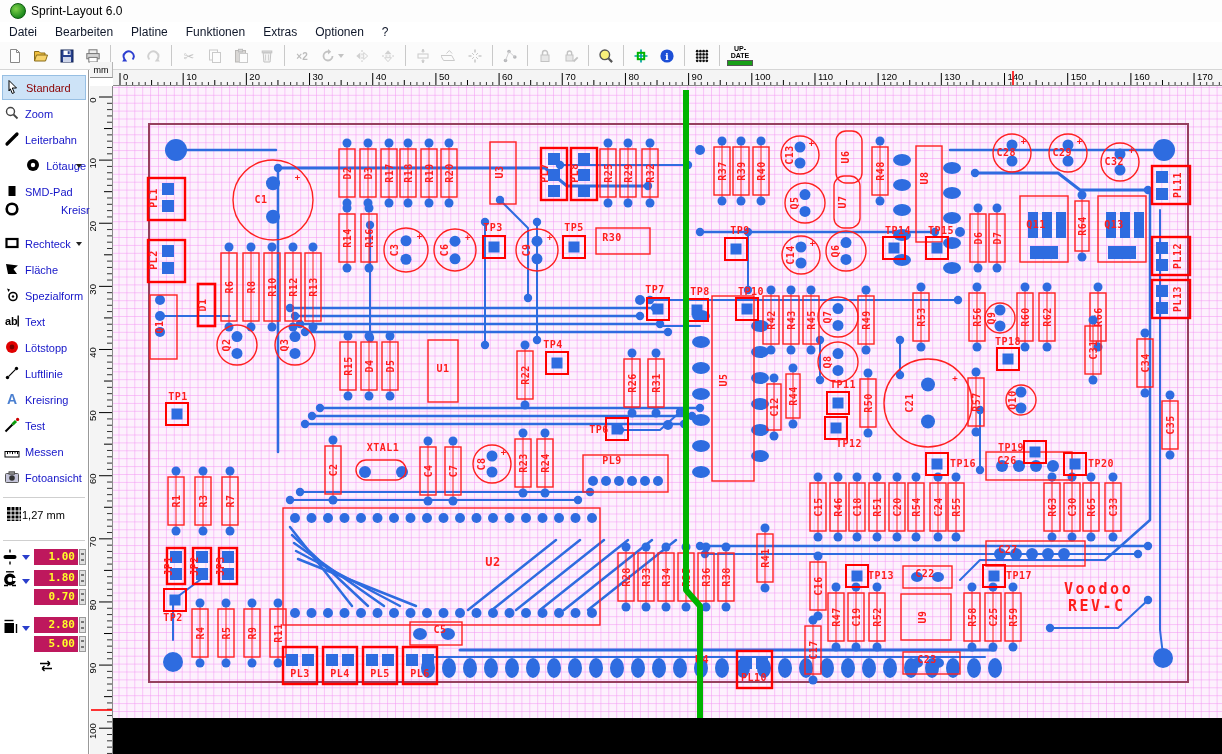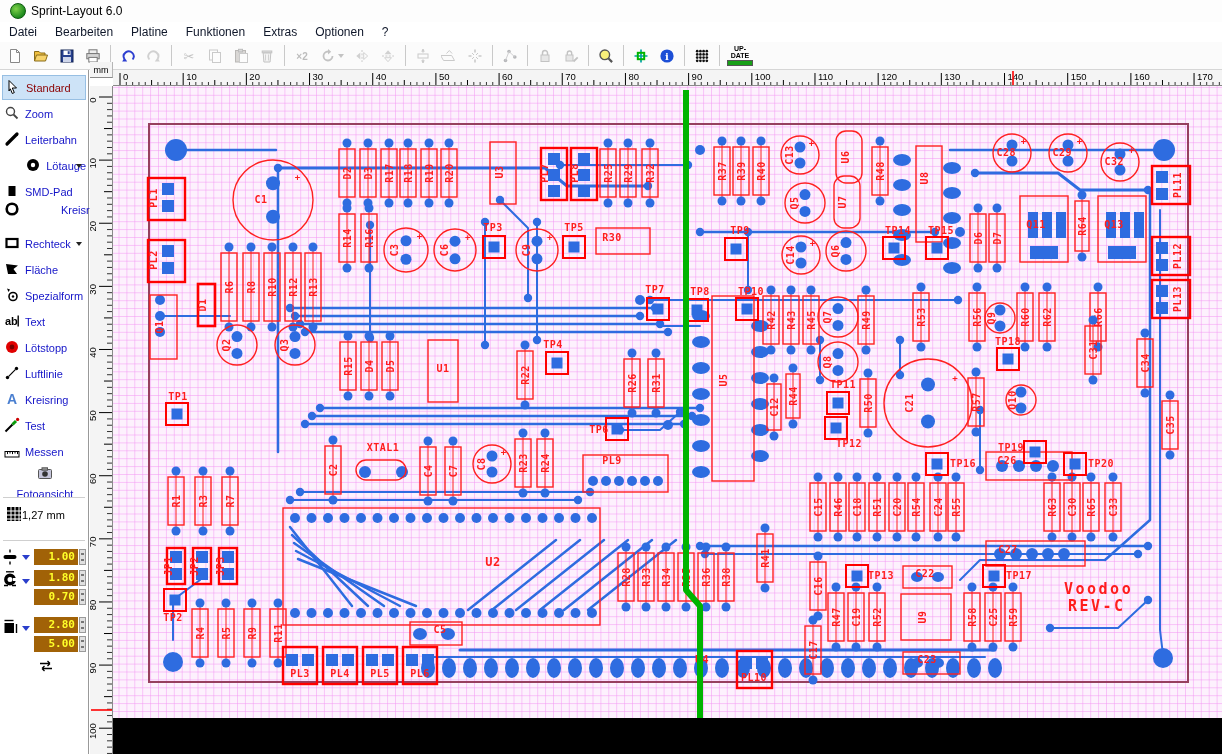--- a/index.html
+++ b/index.html
@@ -347,7 +347,7 @@
         </svg></span>
       <span class="lbl">Messen</span>
     </div>
-    <div class="tool" style="top: 395px; flex-direction: column;">
+    <div class="tool" style="top: 395px;">
       <span><svg width="16" height="16" viewBox="0 0 16 16">
           <rect x="1.5" y="4.5" width="13" height="9" rx="1" fill="#c5c5da" stroke="#555"></rect>
           <circle cx="8" cy="9" r="2.8" fill="#333"></circle>

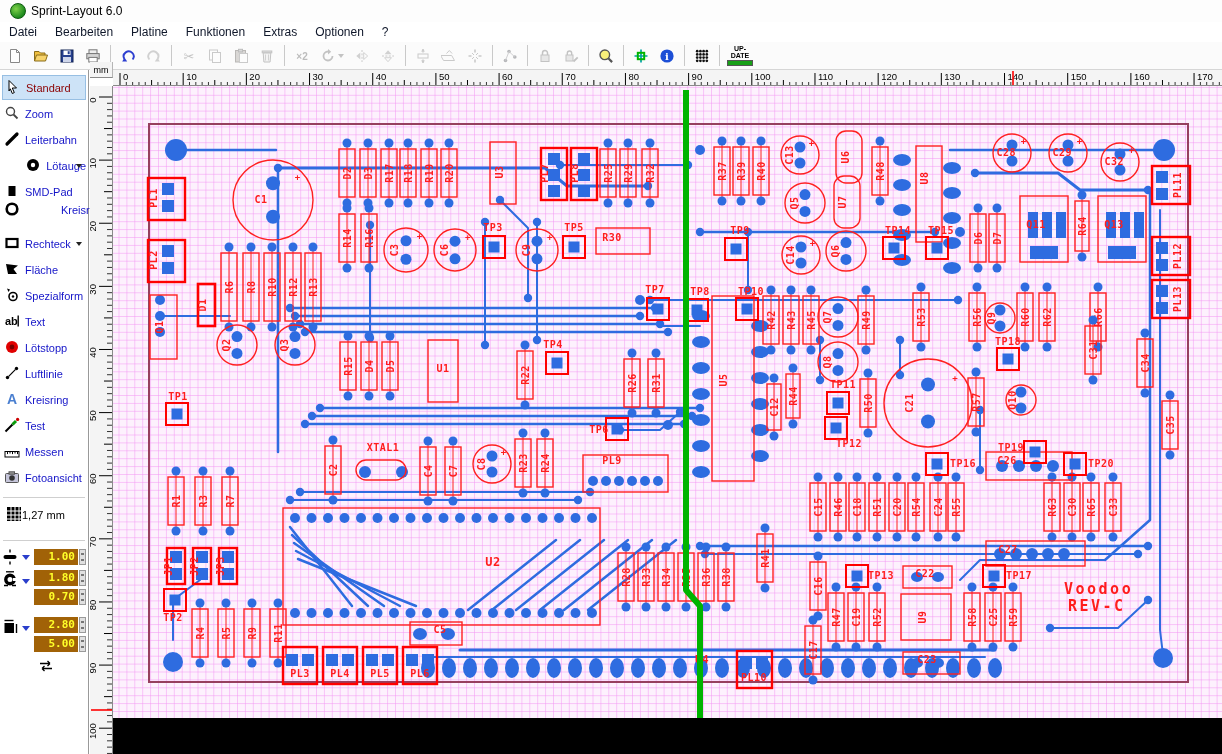--- a/index.html
+++ b/index.html
@@ -29,7 +29,7 @@
   .tool .dd{position:absolute;right:4px;width:0;height:0;border-left:3.5px solid transparent;border-right:3.5px solid transparent;border-top:4px solid #222;}
   .sep-h{position:absolute;left:3px;width:82px;height:1px;background:#cfcfcf;}
   .grid-row{position:absolute;left:6px;display:flex;align-items:center;font-size:11px;color:#000;}
-  .wfield{position:absolute;width:44px;height:16px;background:#a16207;color:#ffff29;font-size:11px;font-weight:bold;text-align:right;line-height:16px;padding-right:3px;box-sizing:border-box;font-family:"DejaVu Sans Mono",monospace;}
+  .wfield{position:absolute;width:44px;height:16px;background:#be185d;color:#ffff29;font-size:11px;font-weight:bold;text-align:right;line-height:16px;padding-right:3px;box-sizing:border-box;font-family:"DejaVu Sans Mono",monospace;}
   .wspin{position:absolute;width:7px;height:16px;background:#e0e0e0;border:1px solid #9a9a9a;box-sizing:border-box;}
   .wspin:before{content:"";position:absolute;left:1px;top:3px;width:3px;height:2px;background:#777;}
   .wspin:after{content:"";position:absolute;left:1px;top:9px;width:3px;height:2px;background:#777;}

